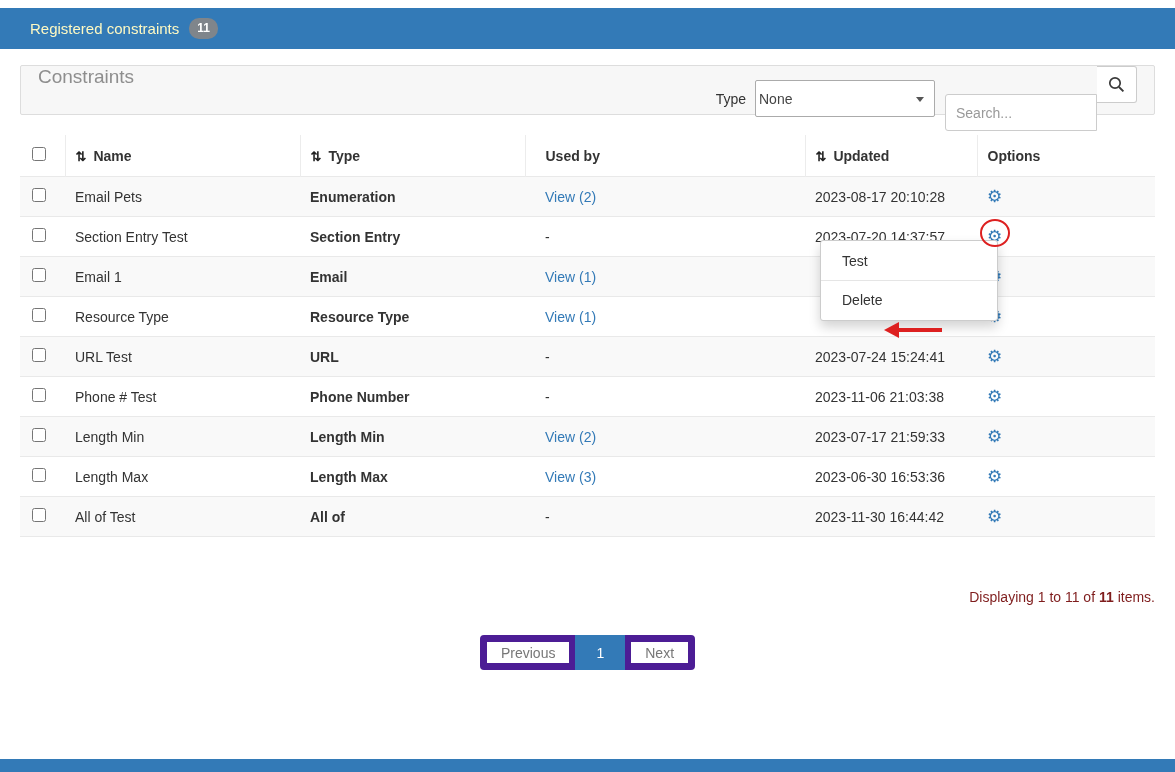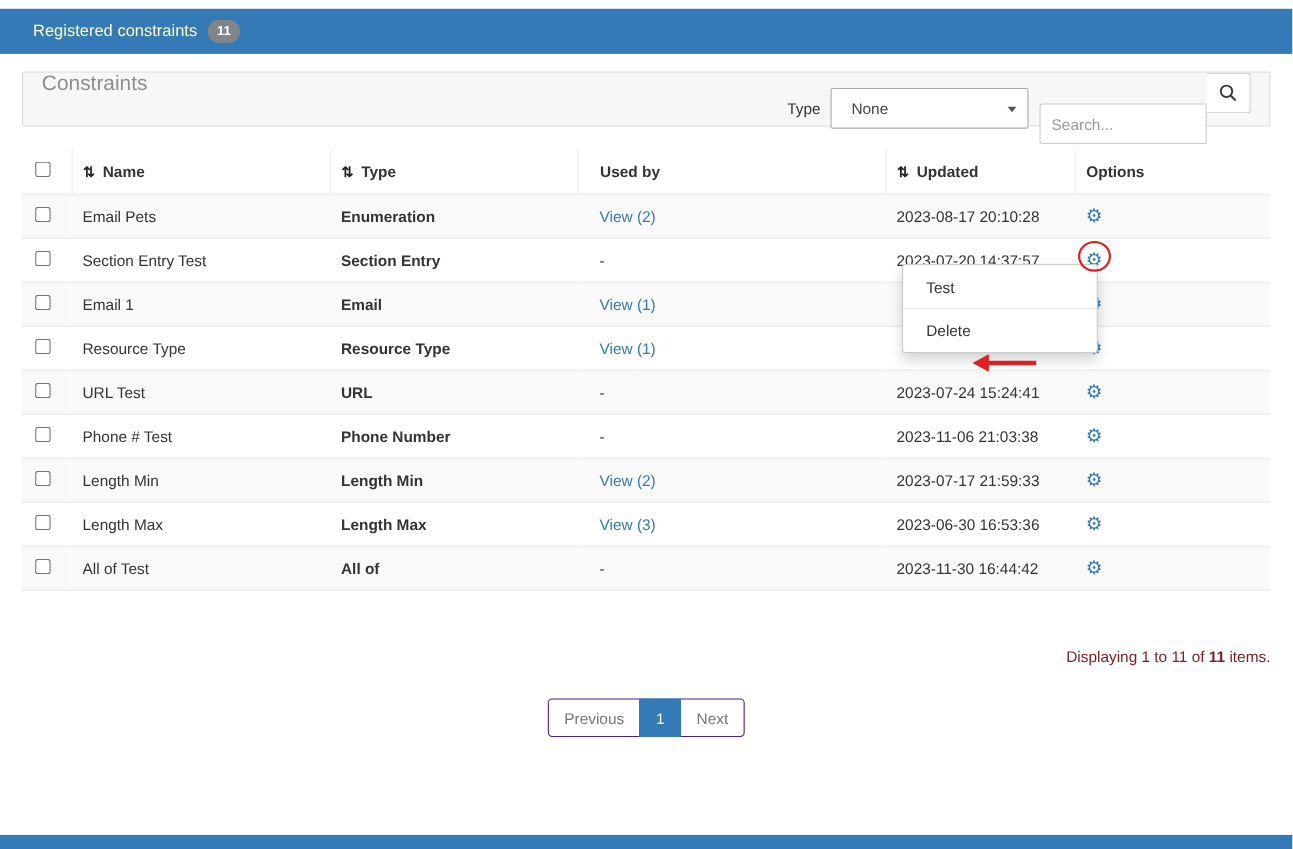--- a/index.html
+++ b/index.html
@@ -28,7 +28,7 @@
   .type-label { margin-right:9px; color:#333; }
   .type-select {
     width:180px; height:37px; background:#fff; border:1px solid #ababab; border-radius:2px;
-    display:flex; align-items:center; padding:0 18px; color:#444; position:relative; cursor:pointer;
+    display:flex; align-items:center; padding:0 3px; color:#444; position:relative; cursor:pointer;
     margin-right:10px;
   }
   .type-select .caret {

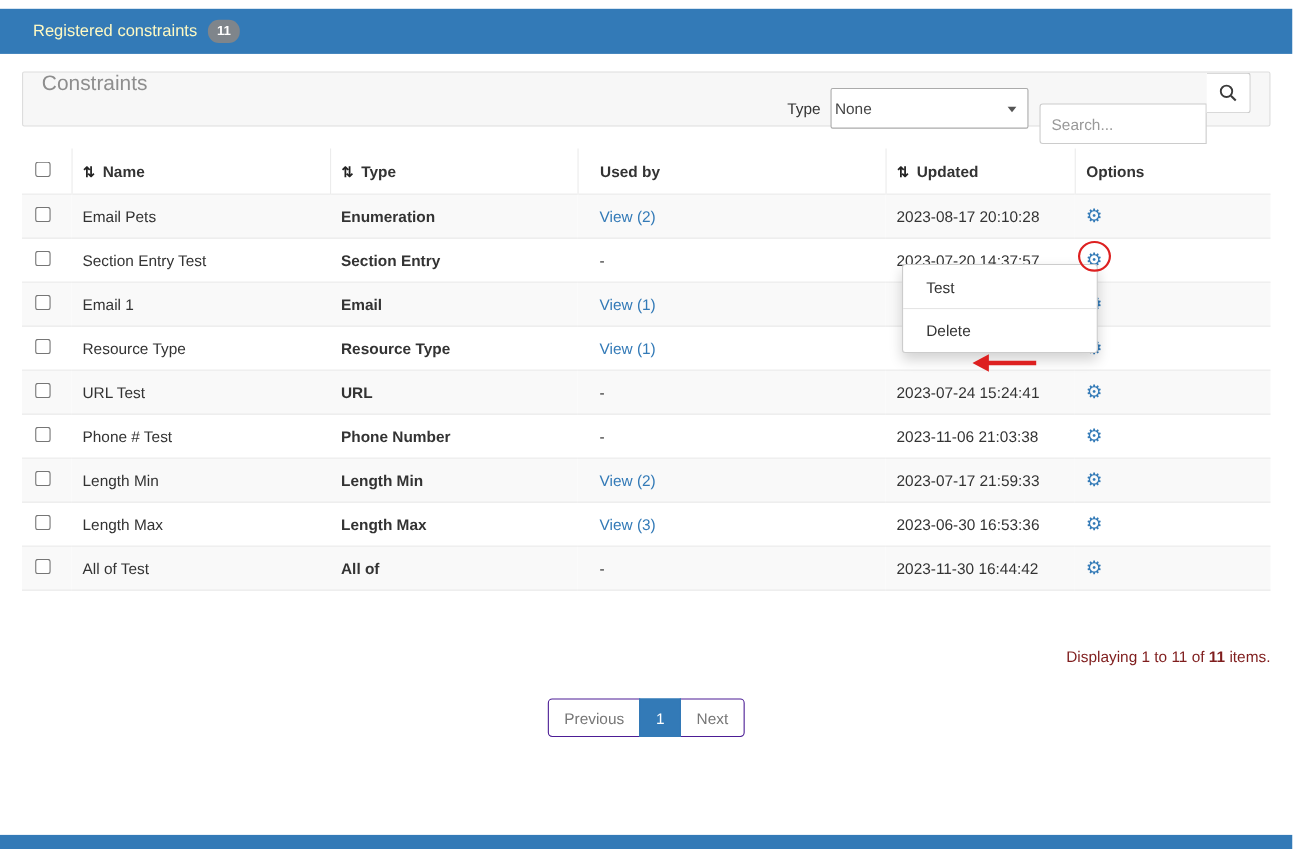--- a/index.html
+++ b/index.html
@@ -63,7 +63,7 @@
   .pagination { display:flex; justify-content:center; margin-top:30px; }
   .page-btn {
     min-width:36px; height:35px; padding:0 14px; display:flex; align-items:center; justify-content:center;
-    border:1px solid #4c1d95; background:#fff; color:#777; cursor:pointer; margin-left:-1px; font-size:14px;
+    border:7px solid #4c1d95; background:#fff; color:#777; cursor:pointer; margin-left:-1px; font-size:14px;
   }
   .page-btn.prev { border-radius:4px 0 0 4px; margin-left:0; }
   .page-btn.next { border-radius:0 4px 4px 0; }

